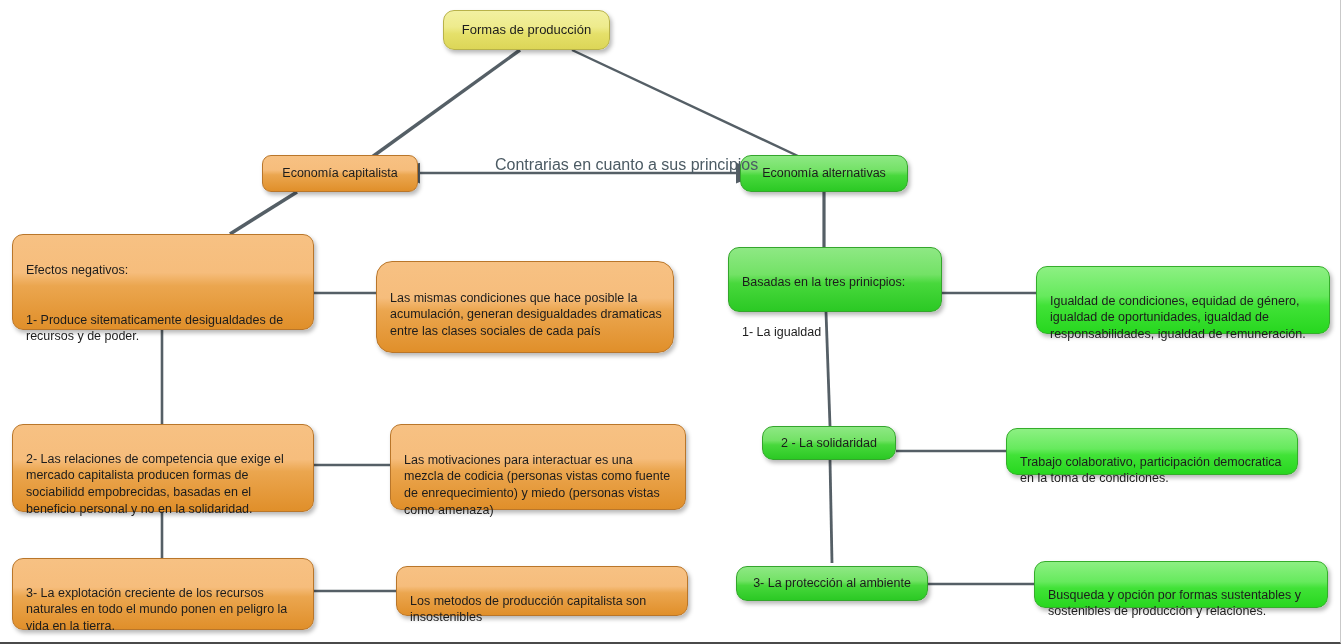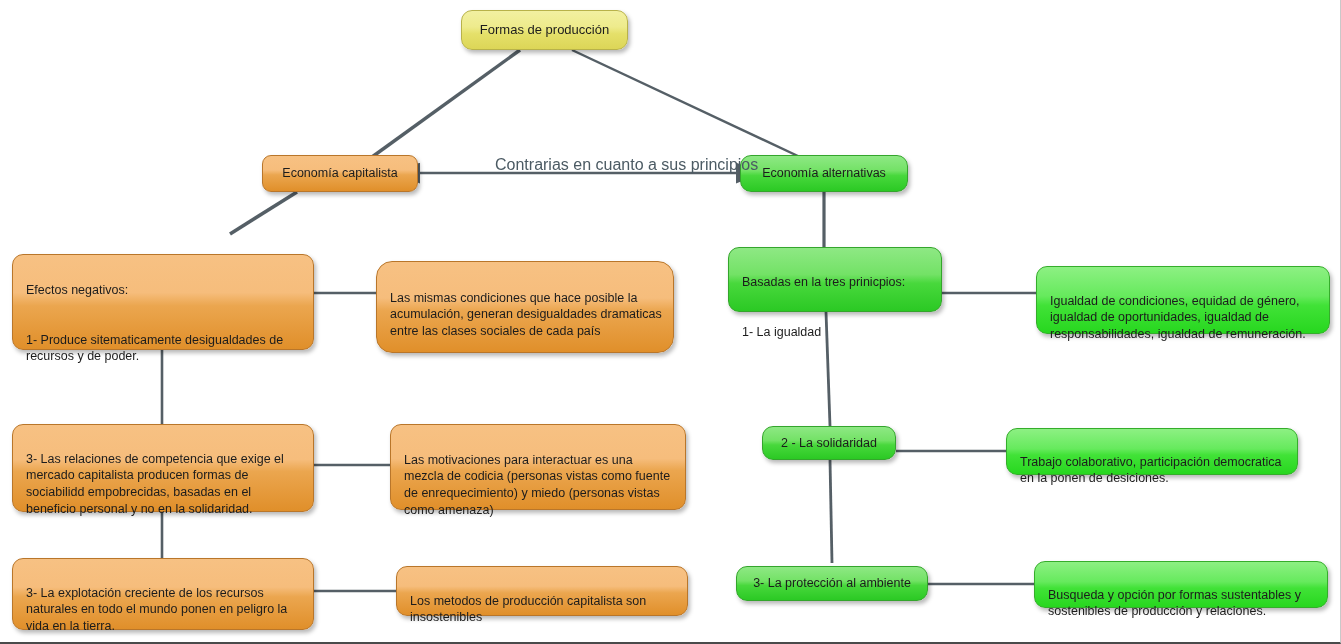--- a/index.html
+++ b/index.html
@@ -117,7 +117,7 @@
     <line x1="928" y1="584" x2="1034" y2="584" stroke="#555f66" stroke-width="2.6"></line>
   </svg>
 
-  <div class="node n-yellow" style="left:461px; top:10px; width:167px; height:40px; font-size:13px;">
+  <div class="node n-yellow" style="left:443px; top:10px; width:167px; height:40px; font-size:13px;">
     <span>Formas de producción</span>
   </div>
 

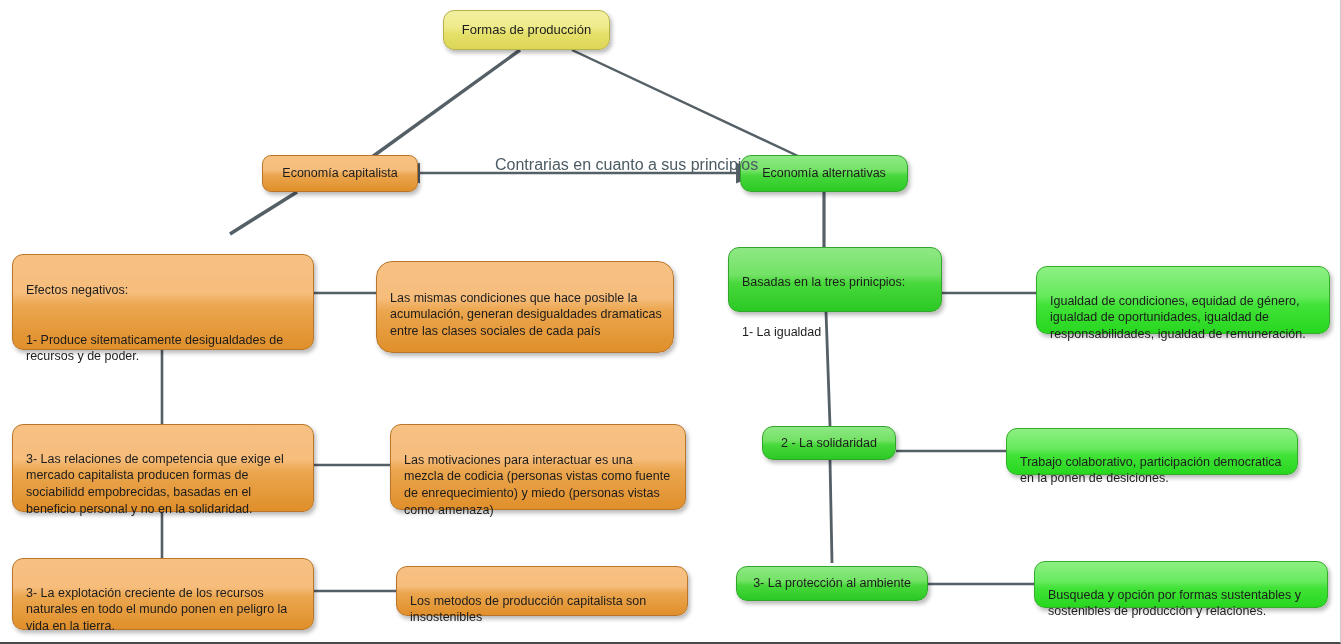--- a/index.html
+++ b/index.html
@@ -133,7 +133,7 @@
     <span>Contrarias en cuanto a sus principios</span>
   </div>
 
-  <div class="node n-orange" style="left:12px; top:234px; width:302px; height:96px; padding-top:10px;margin-top:20px;">
+  <div class="node n-orange" style="left:12px; top:234px; width:302px; height:96px; padding-top:10px;">
     <span class="txt-block">Efectos negativos:</span>
     <span class="txt-block">1- Produce sitematicamente desigualdades de recursos y de poder.</span>
   </div>

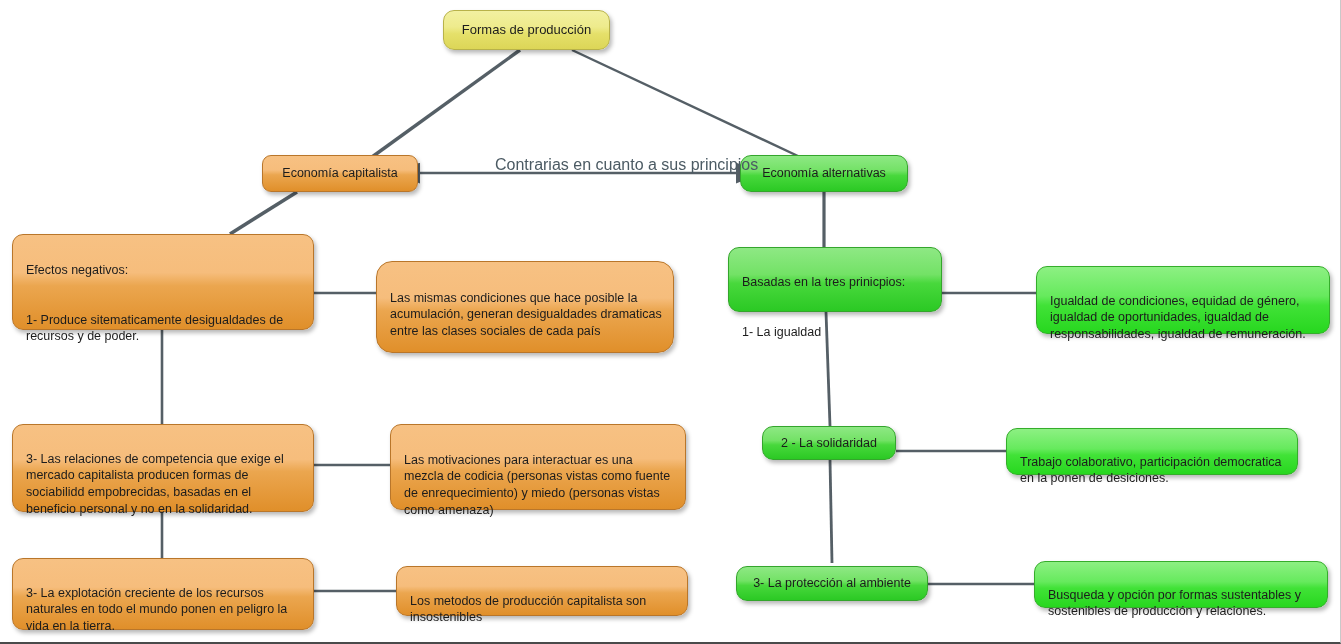--- a/index.html
+++ b/index.html
@@ -143,7 +143,7 @@
   </div>
 
   <div class="node n-orange" style="left:12px; top:424px; width:302px; height:88px; padding-top:9px;">
-    <span class="txt-block">3- Las relaciones de competencia que exige el mercado capitalista producen formas de sociabilidd empobrecidas, basadas en el beneficio personal y no en la solidaridad.</span>
+    <span class="txt-block">2- Las relaciones de competencia que exige el mercado capitalista producen formas de sociabilidd empobrecidas, basadas en el beneficio personal y no en la solidaridad.</span>
   </div>
 
   <div class="node n-orange" style="left:390px; top:424px; width:296px; height:86px; padding-top:10px;">

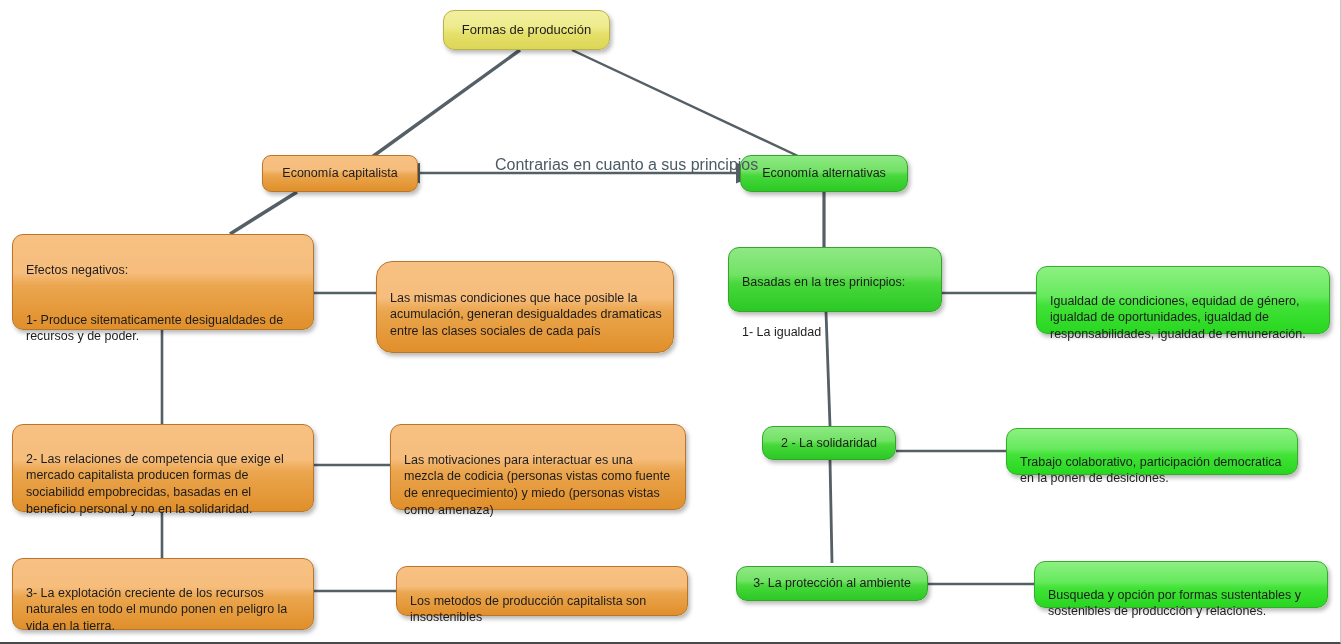--- a/index.html
+++ b/index.html
@@ -172,7 +172,7 @@
   </div>
 
   <div class="node n-green-light" style="left:1006px; top:428px; width:292px; height:47px; padding-top:8px;">
-    <span class="txt-block">Trabajo colaborativo,  participación democratica en la ponen de desiciones.</span>
+    <span class="txt-block">Trabajo colaborativo,  participación democratica en la toma de condiciones.</span>
   </div>
 
   <div class="node n-green n-green-c" style="left:736px; top:566px; width:192px; height:35px;">

